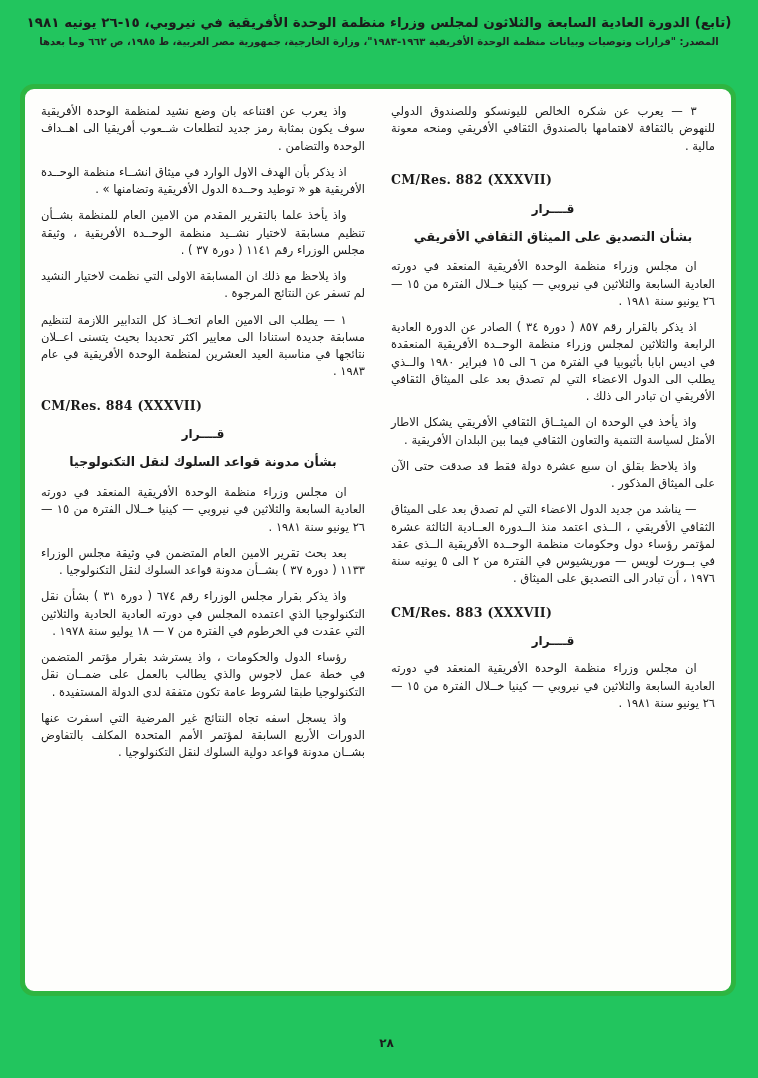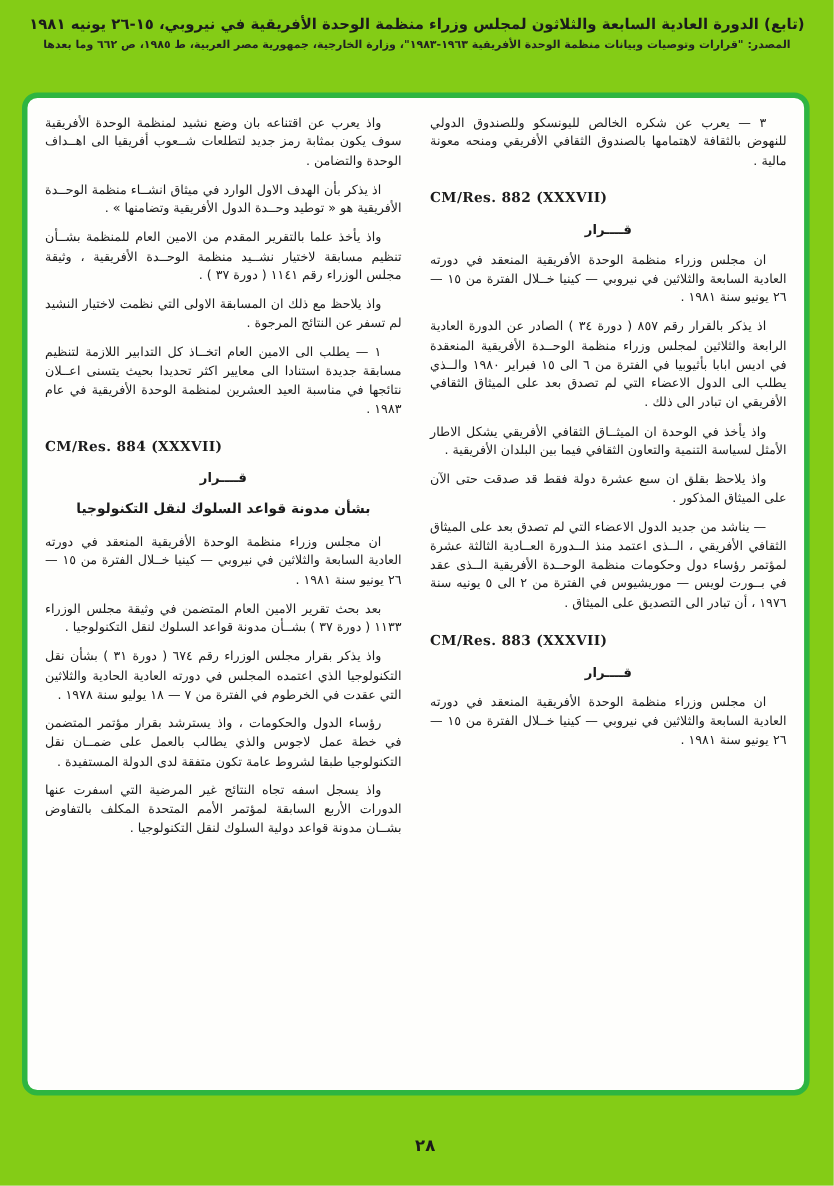--- a/index.html
+++ b/index.html
@@ -7,7 +7,7 @@
     position:relative;
     width:758px;height:1078px;
     margin:0 auto;
-    background:#84cc16;
+    background:#22c55e;
     font-family:"DejaVu Sans",sans-serif;
     color:#1b1b1b;
     overflow:hidden;

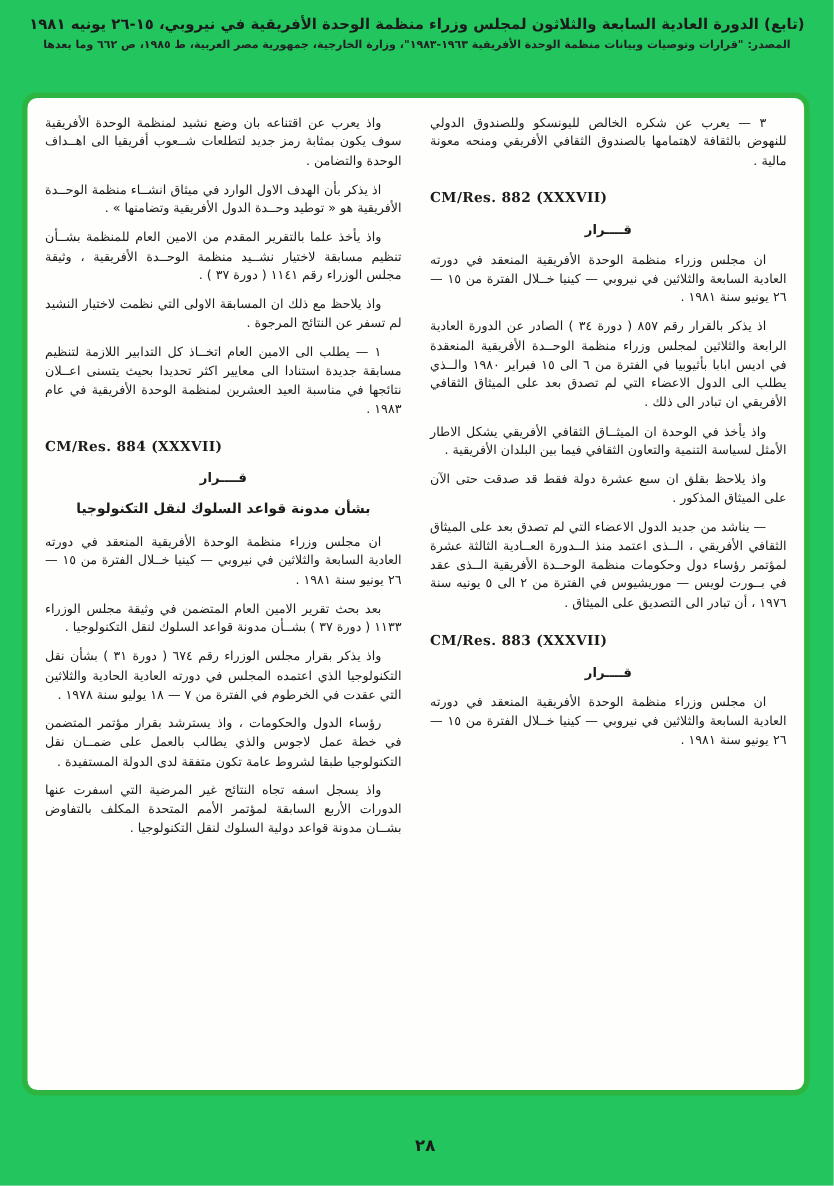--- a/index.html
+++ b/index.html
@@ -109,6 +109,7 @@
           <div class="block paragraph">٣ — يعرب عن شكره الخالص لليونسكو وللصندوق الدولي للنهوض بالثقافة لاهتمامها بالصندوق الثقافي الأفريقي ومنحه معونة مالية .</div>
           <div class="block rescode" dir="ltr">CM/Res. 882 (XXXVII)</div>
           <div class="block title">قــــرار</div>
+          <div class="block subtitle">بشأن التصديق على الميثاق الثقافي الأفريقي</div>
           <div class="block paragraph">ان مجلس وزراء منظمة الوحدة الأفريقية المنعقد في دورته العادية السابعة والثلاثين في نيروبي — كينيا خــلال الفترة من ١٥ — ٢٦ يونيو سنة ١٩٨١ .</div>
           <div class="block paragraph">اذ يذكر بالقرار رقم ٨٥٧ ( دورة ٣٤ ) الصادر عن الدورة العادية الرابعة والثلاثين لمجلس وزراء منظمة الوحــدة الأفريقية المنعقدة في اديس ابابا بأثيوبيا في الفترة من ٦ الى ١٥ فبراير ١٩٨٠ والــذي يطلب الى الدول الاعضاء التي لم تصدق بعد على الميثاق الثقافي الأفريقي ان تبادر الى ذلك .</div>
           <div class="block paragraph">واذ يأخذ في الوحدة ان الميثــاق الثقافي الأفريقي يشكل الاطار الأمثل لسياسة التنمية والتعاون الثقافي فيما بين البلدان الأفريقية .</div>

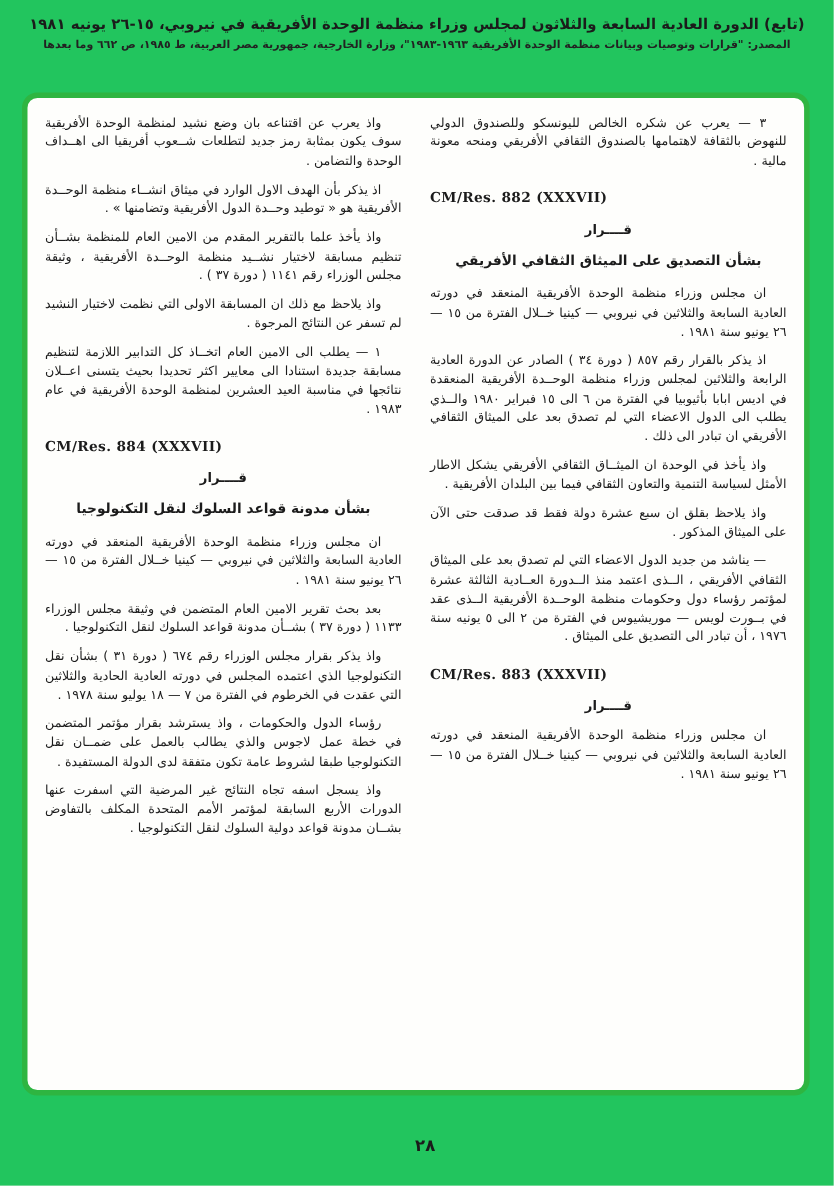--- a/index.html
+++ b/index.html
@@ -88,7 +88,7 @@
     position:absolute;
     bottom:28px;left:0;right:0;
     text-align:center;
-    font-size:15px;
+    font-size:12px;
     font-weight:700;
     padding-left:15px;
   }

